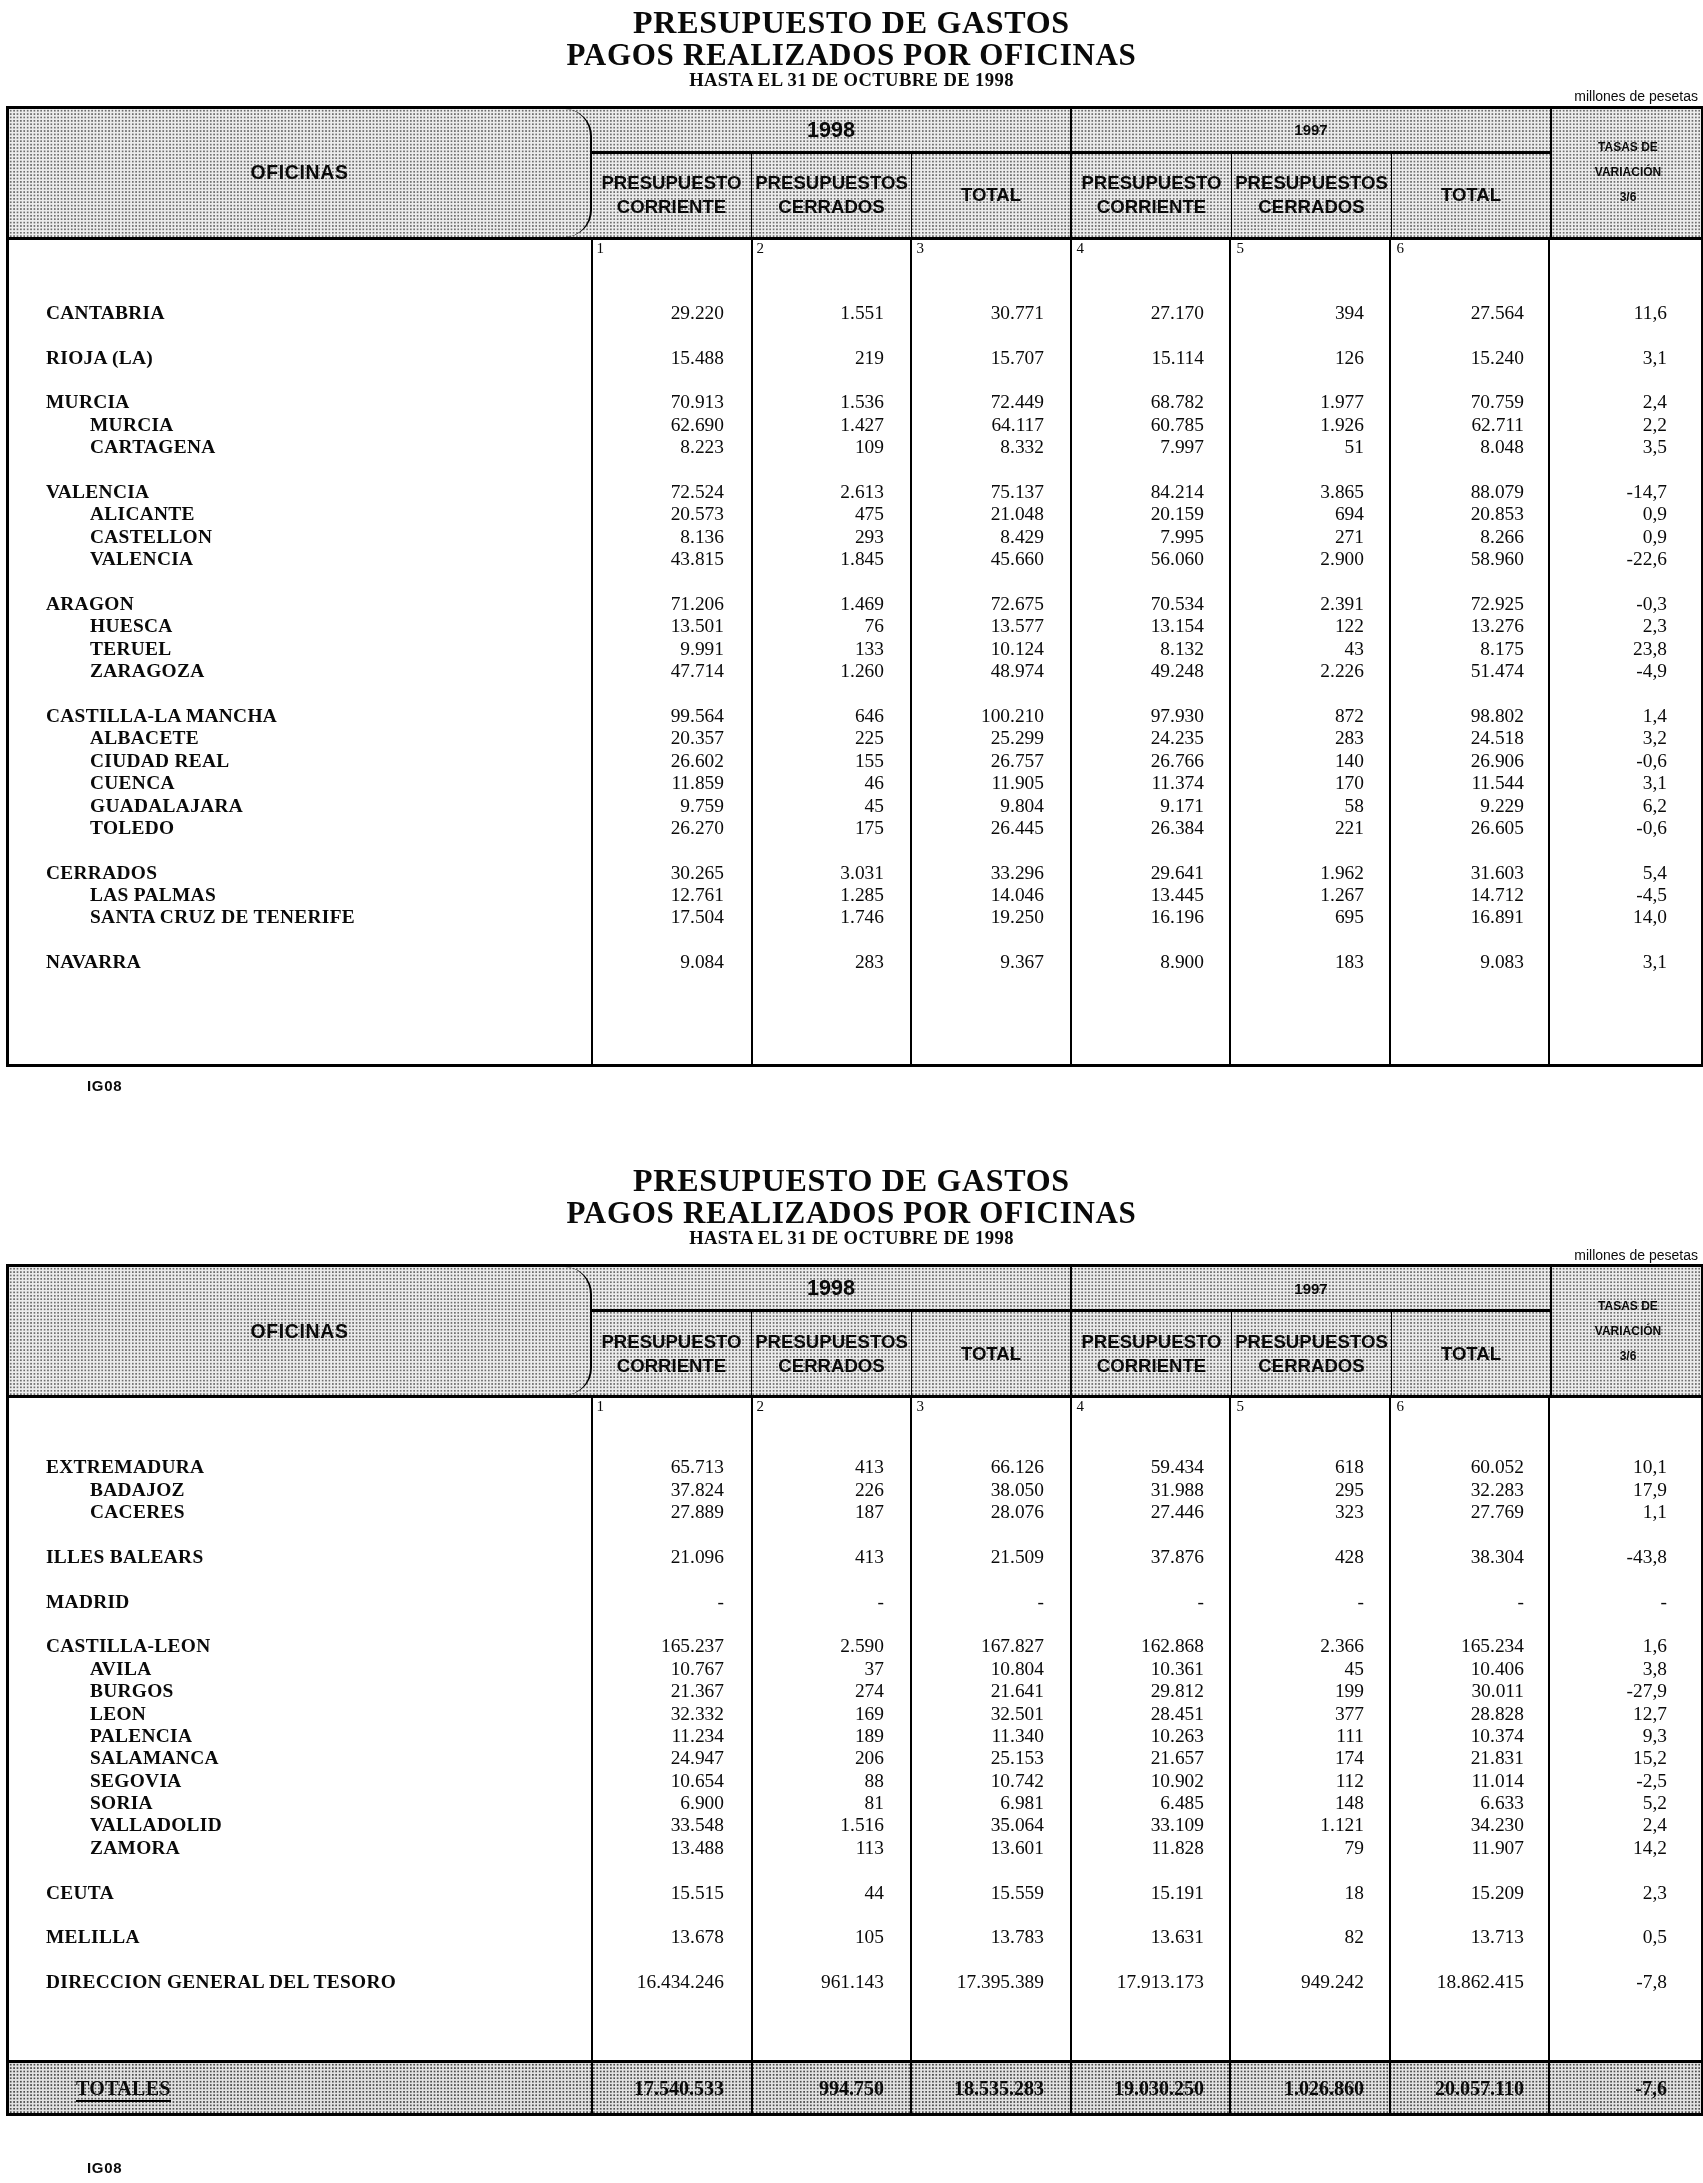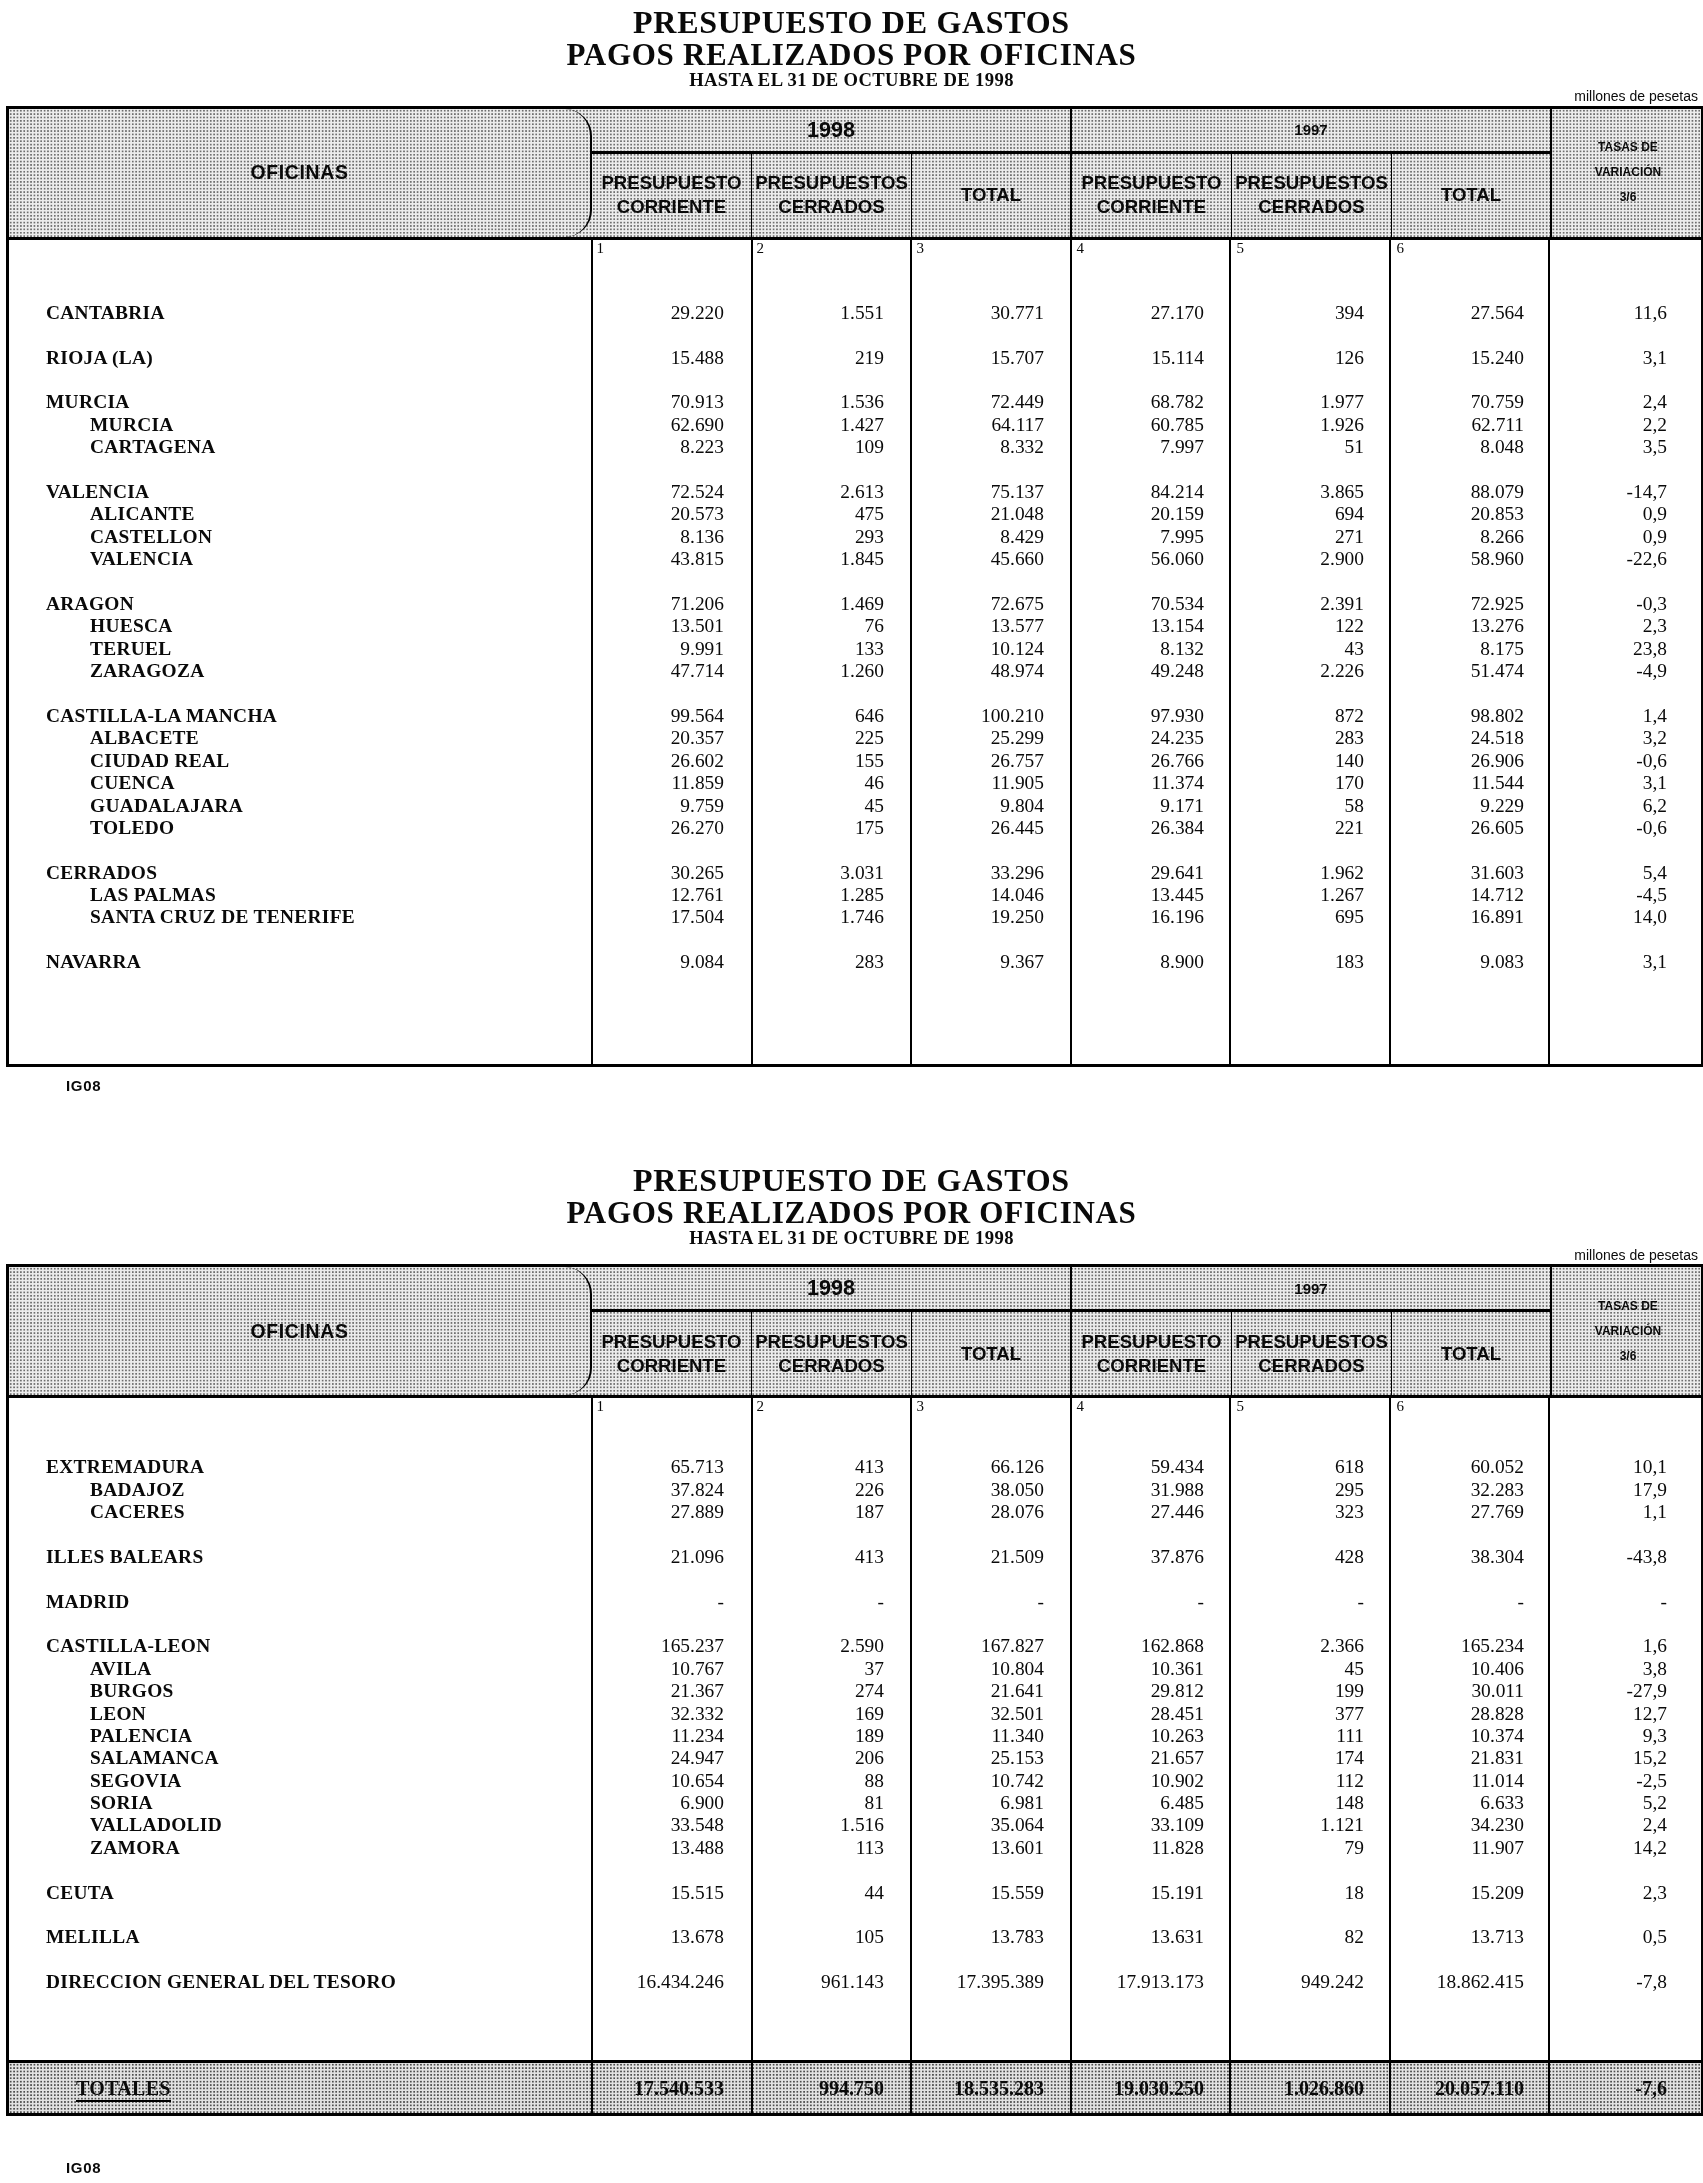--- a/index.html
+++ b/index.html
@@ -71,7 +71,7 @@
   .totales .cell.label{padding-left:67px;}
   .tot-underline{border-bottom:2.2px solid #000;padding-bottom:0.7px;}
 
-  .footnote{margin-left:66px;font-family:"Liberation Sans",sans-serif;
+  .footnote{margin-left:87px;font-family:"Liberation Sans",sans-serif;
             font-weight:700;font-size:15px;line-height:18px;letter-spacing:0.7px;}
   .fn1{margin-top:10.4px;}
   .fn2{margin-top:43px;}

